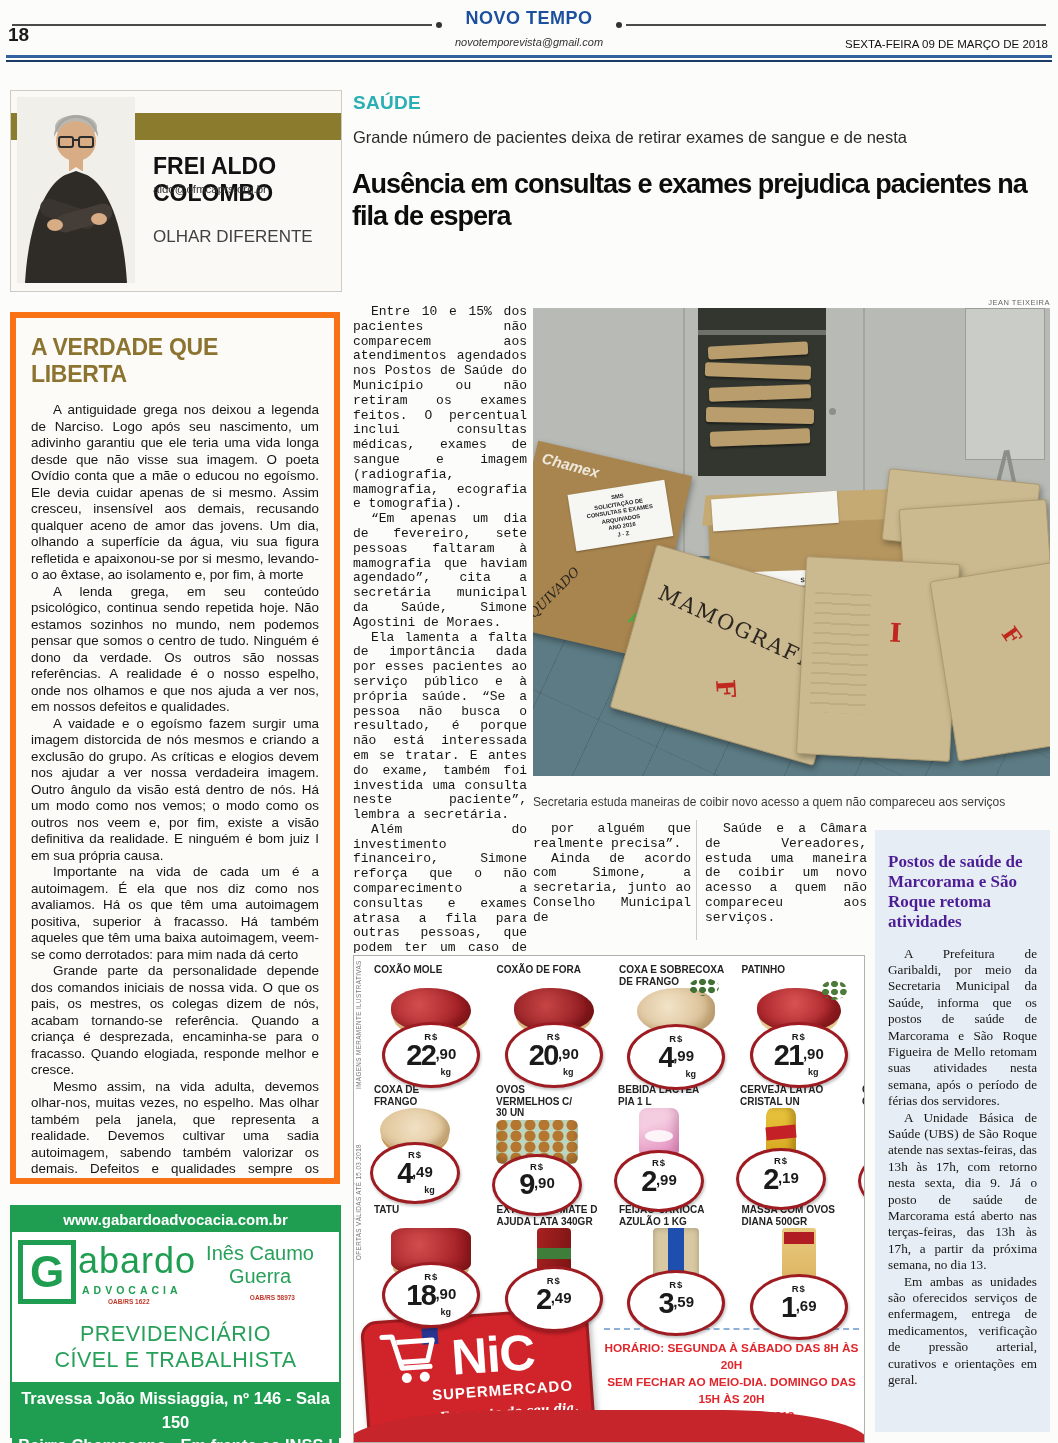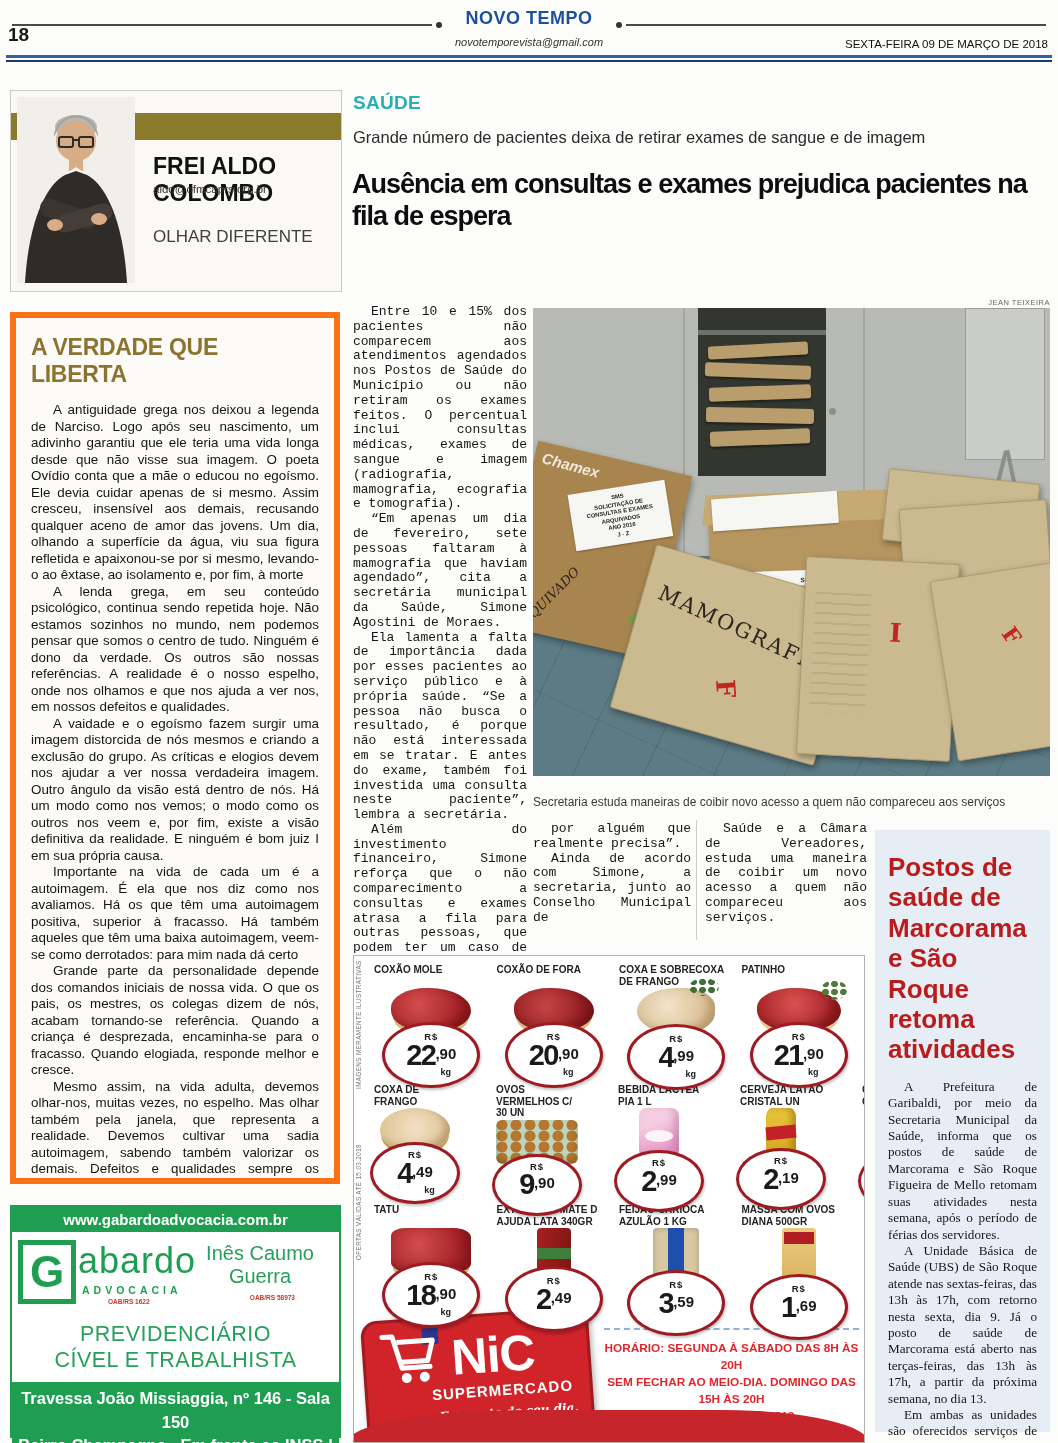--- a/index.html
+++ b/index.html
@@ -219,7 +219,7 @@
   </div>
 
   <div class="abs kicker">SAÚDE</div>
-  <div class="abs subhead">Grande número de pacientes deixa de retirar exames de sangue e de imagem</div>
+  <div class="abs subhead">Grande número de pacientes deixa de retirar exames de sangue e de nesta</div>
   <div class="abs headline">Ausência em consultas e exames prejudica pacientes na fila de espera</div>
 
   <div class="abs acol col1">

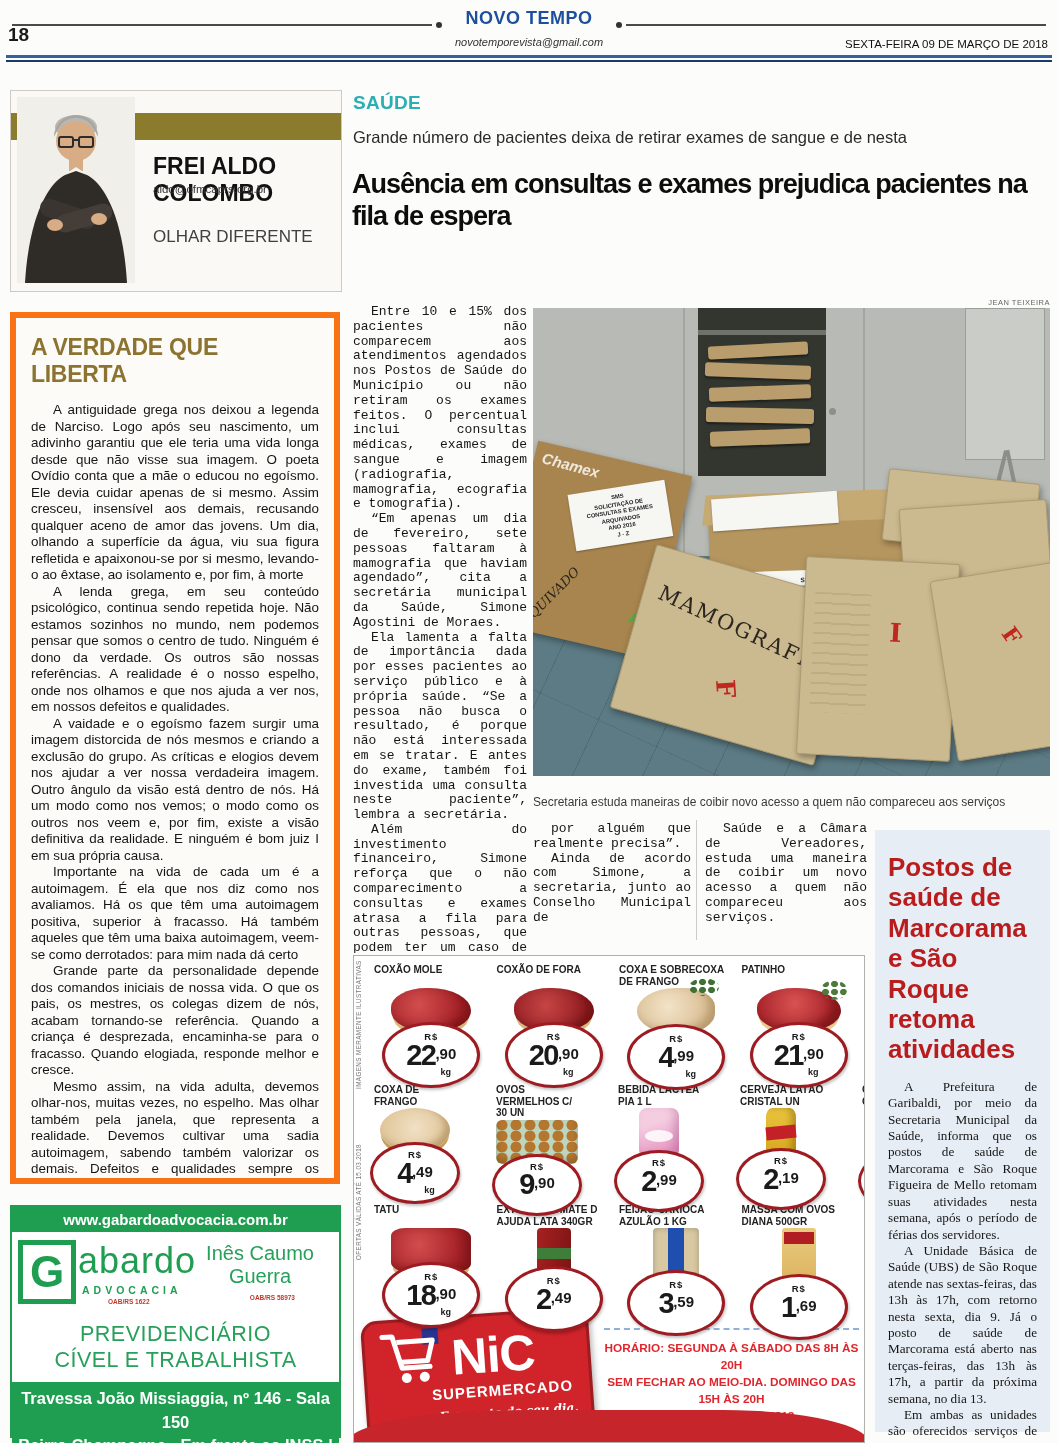--- a/index.html
+++ b/index.html
@@ -76,7 +76,7 @@
 
   
   .sidebar{top:830px;left:875px;width:175px;height:602px;background:#e7edf4;box-sizing:border-box;padding:22px 13px;}
-  .sidebar h3{margin:0 0 14px 0;font-size:26px;line-height:1.17;font-weight:700;color:#b91c1c;}
+  .sidebar h3{margin:0 0 14px 0;font-size:17px;line-height:1.17;font-weight:700;color:#4c1d95;font-family:Liberation Serif, serif;}
   .sidebar p{margin:0;font-family:"Liberation Serif",serif;font-size:13.2px;line-height:16.4px;
              text-align:justify;text-indent:16px;color:#161616;}
 

